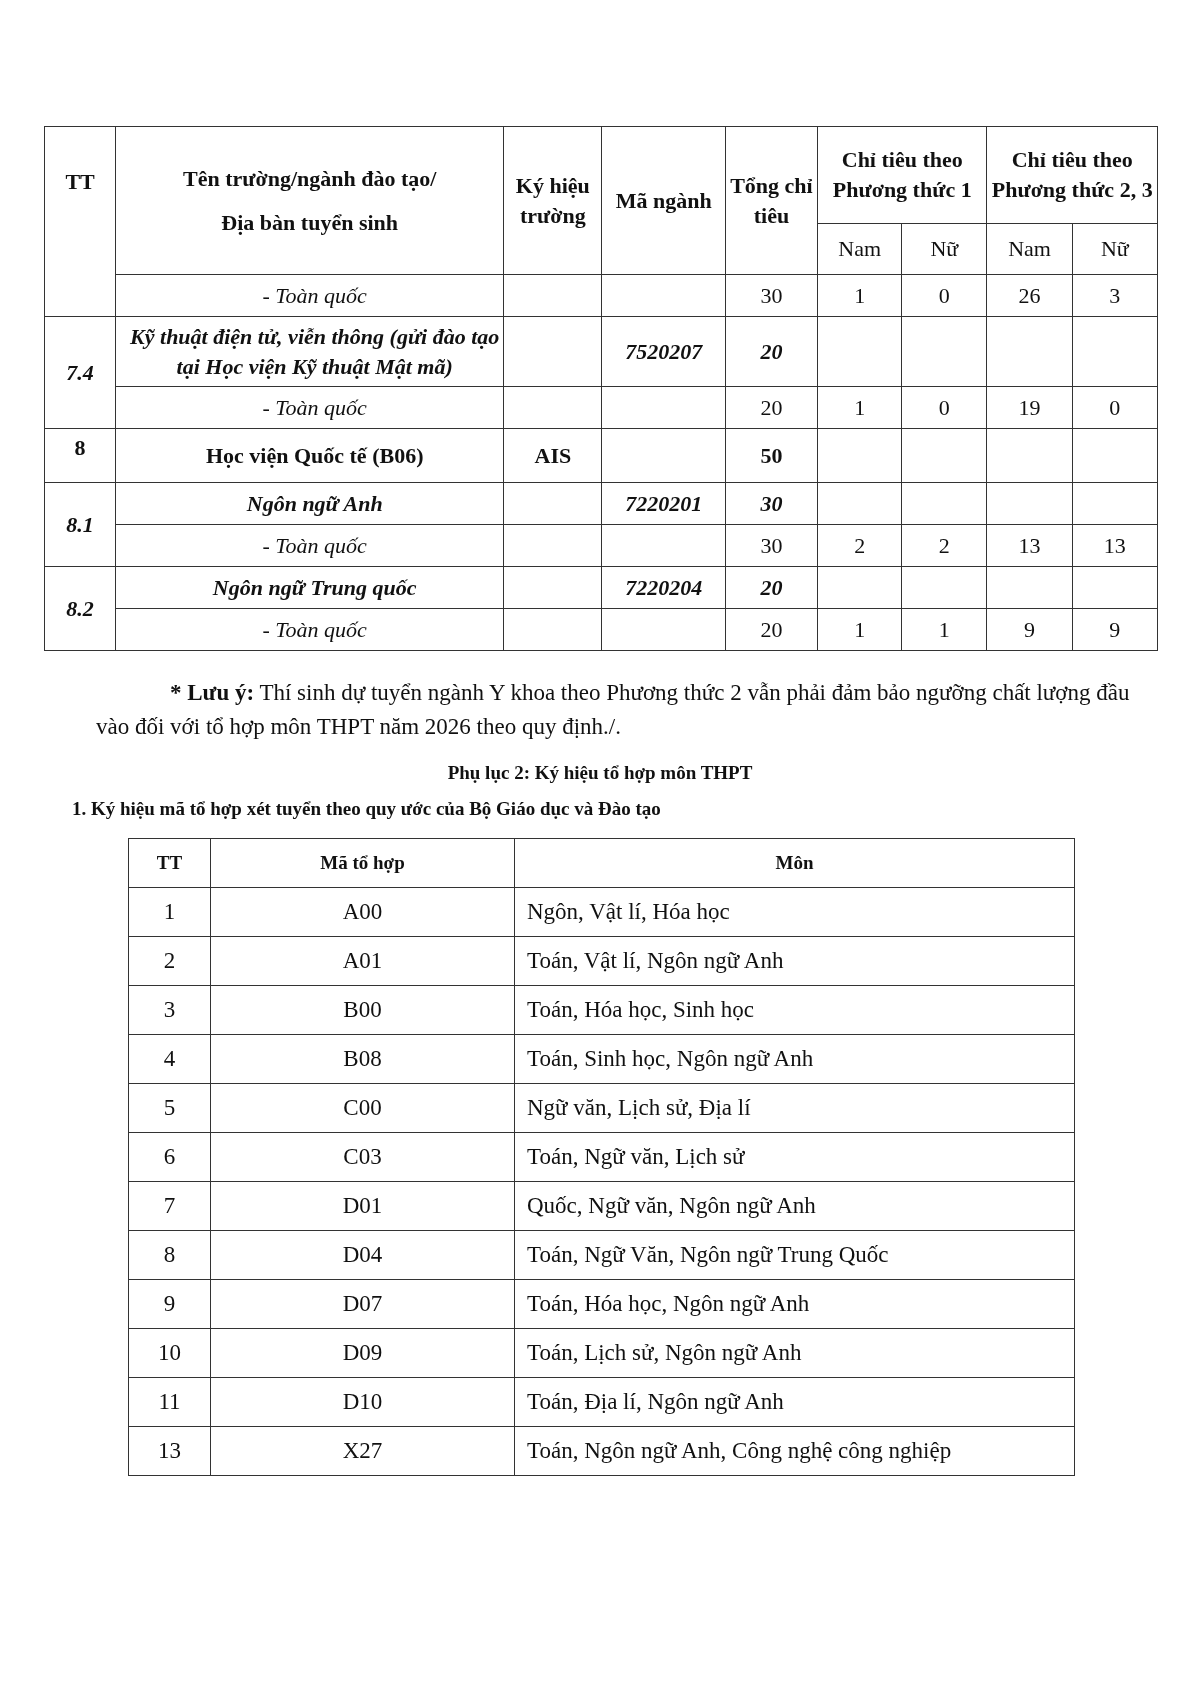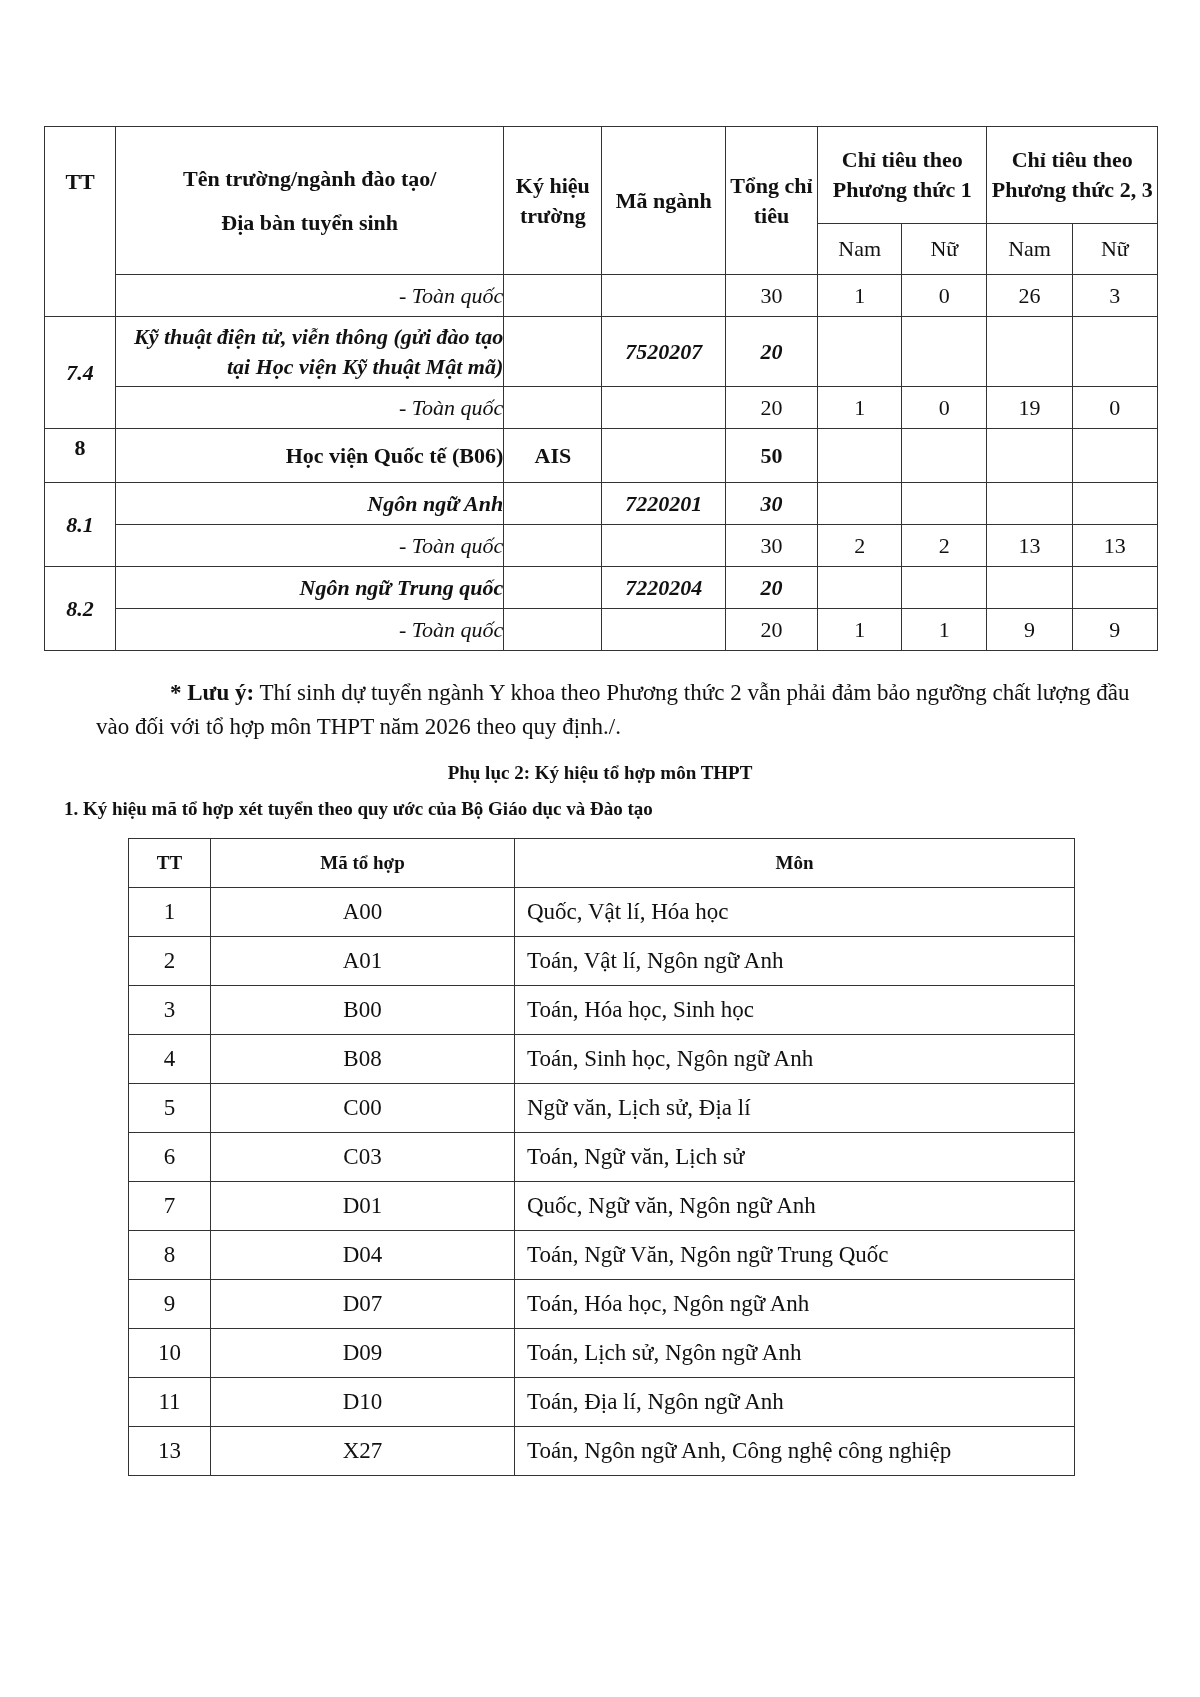--- a/index.html
+++ b/index.html
@@ -15,7 +15,7 @@
   #t1 th { font-weight: bold; text-align: center; vertical-align: middle; line-height: 30px; }
   #t1 th.sub { font-weight: normal; height: 50px; }
   #t1 td { height: 41px; text-align: center; vertical-align: middle; }
-  #t1 td.name { text-align: right; padding-left: 10px; }
+  #t1 td.name { text-align: center; padding-left: 10px; }
   #t1 td.it { font-style: italic; }
   #t1 td.bi { font-style: italic; font-weight: bold; }
   #t1 td.b { font-weight: bold; }

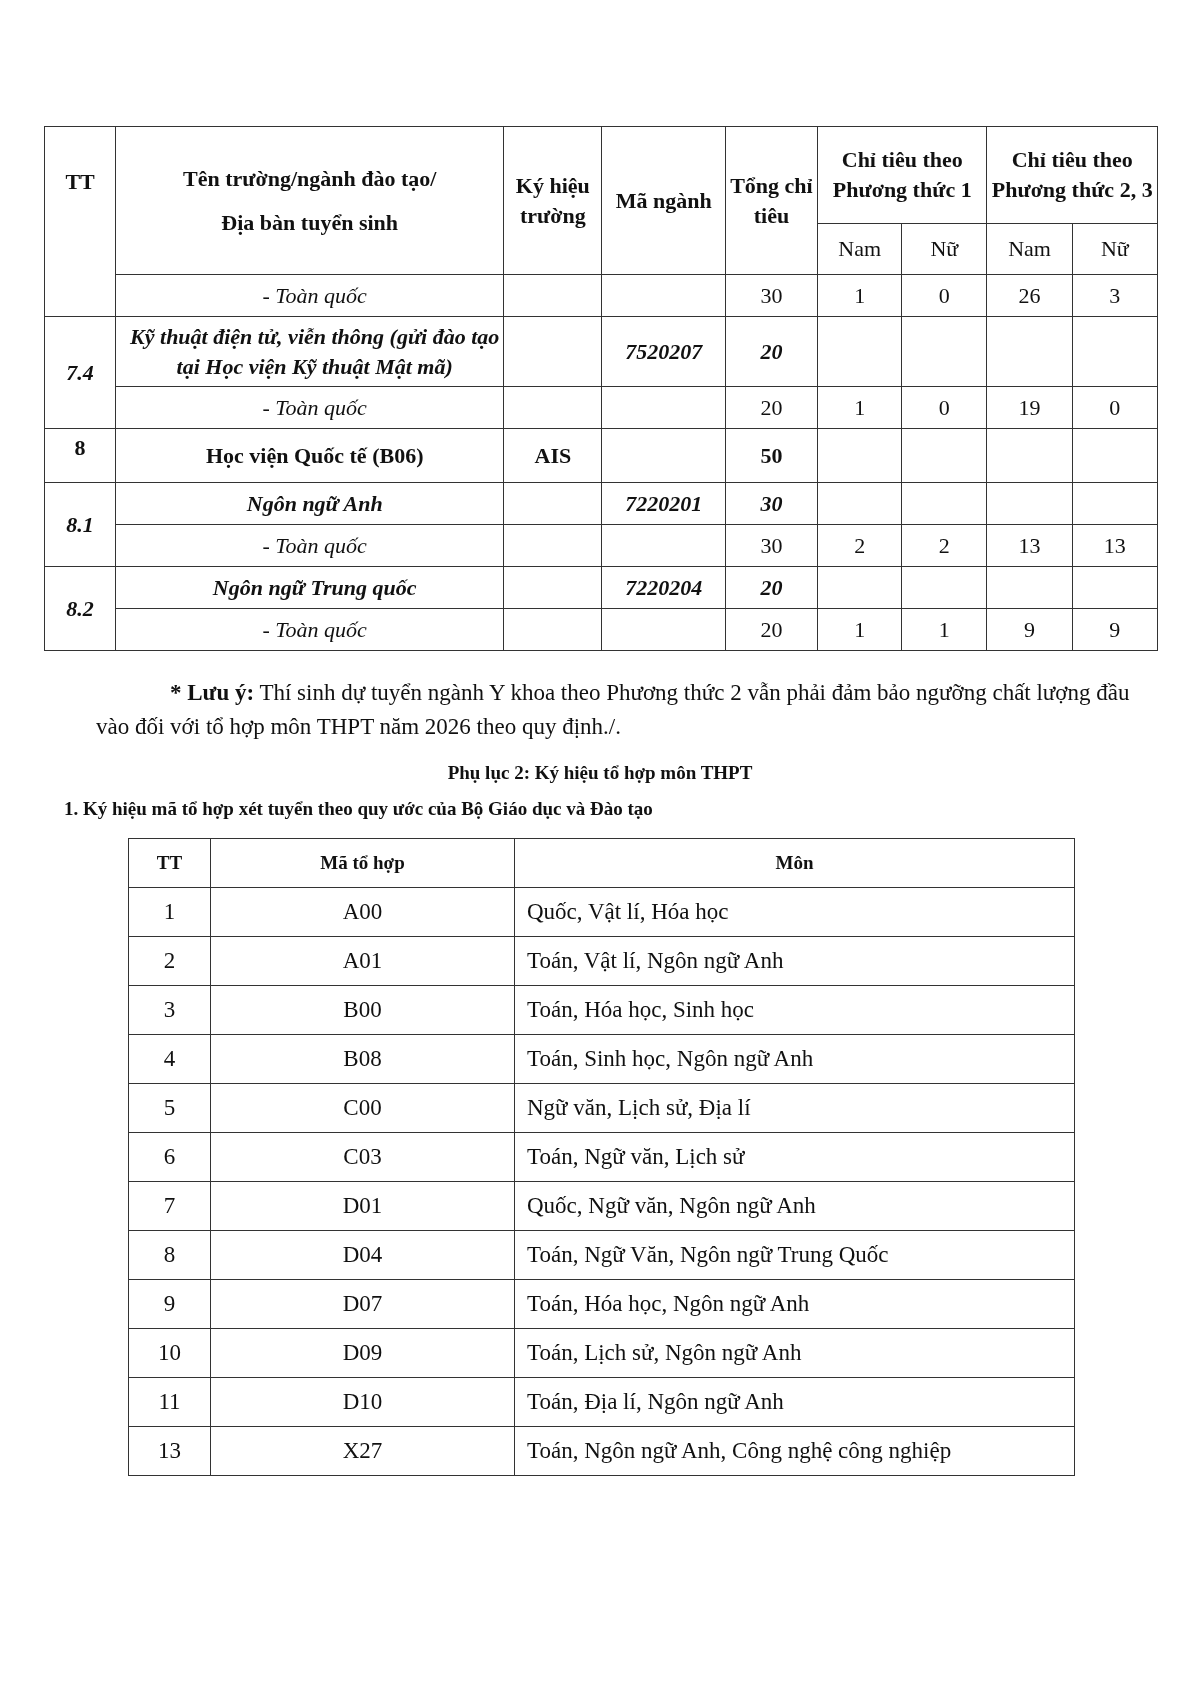--- a/index.html
+++ b/index.html
@@ -26,7 +26,7 @@
   .note { position: absolute; left: 72px; top: 676px; width: 1060px; font-size: 23px; line-height: 34px; margin-left: 24px; }
   .note .ind { display: inline-block; width: 74px; }
   .appendix-title { position: absolute; left: 0; width: 1200px; top: 762px; text-align: center; font-weight: bold; font-size: 19px; }
-  .section-title { position: absolute; left: 64px; top: 798px; font-weight: bold; font-size: 19px; }
+  .section-title { position: absolute; left: 72px; top: 798px; font-weight: bold; font-size: 19px; }
 
   
   #t2 { left: 128px; top: 838px; width: 947px; font-size: 23px; }

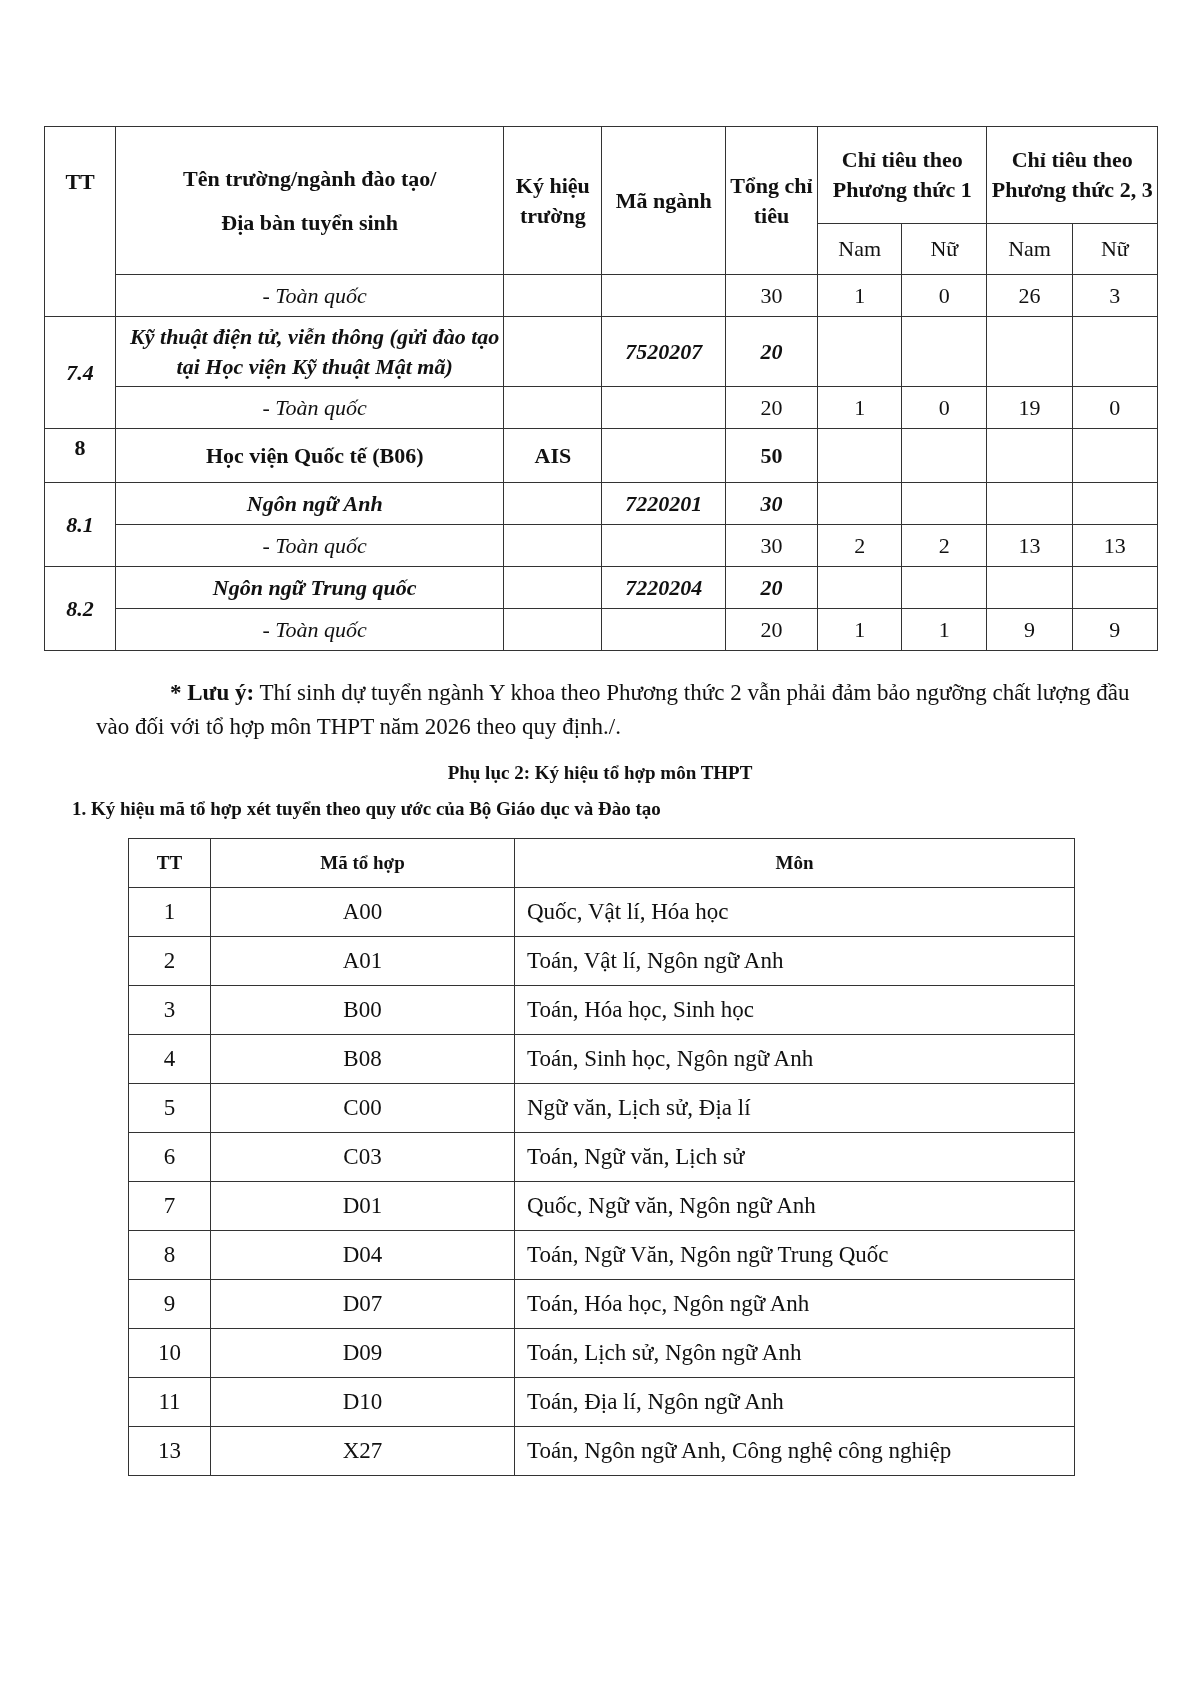--- a/index.html
+++ b/index.html
@@ -187,7 +187,7 @@
       <tr>
         <td>1</td>
         <td>A00</td>
-        <td class="mon">Quốc, Vật lí, Hóa học</td>
+        <td class="mon">Ngôn, Vật lí, Hóa học</td>
       </tr>
       <tr>
         <td>2</td>

